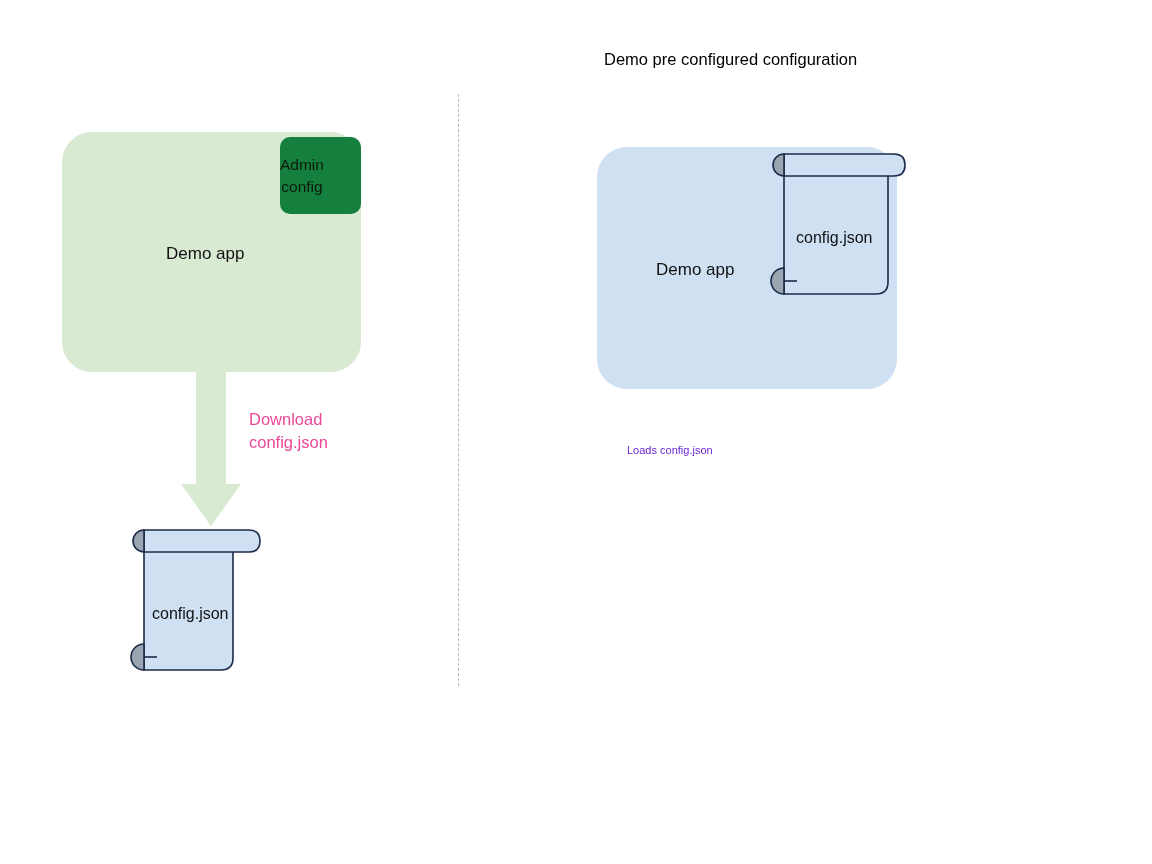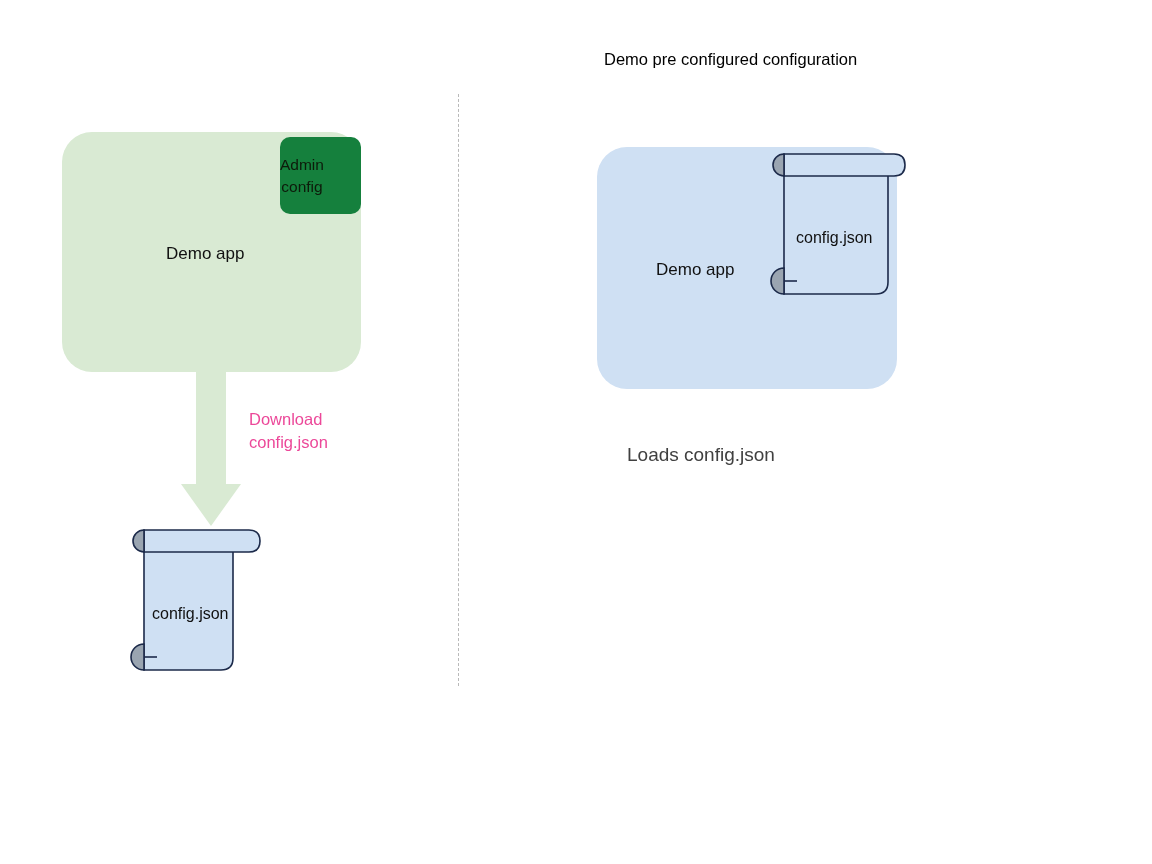--- a/index.html
+++ b/index.html
@@ -129,10 +129,10 @@
     position: absolute;
     left: 627px;
     top: 444px;
-    font-size: 19px;
-    line-height: 1.2;
-    white-space: nowrap;
-    color: #404040;
+    font-size: 11px;
+    line-height: 1.2;
+    white-space: nowrap;
+    color: #6d28d9;
   }
 </style>
 </head>

